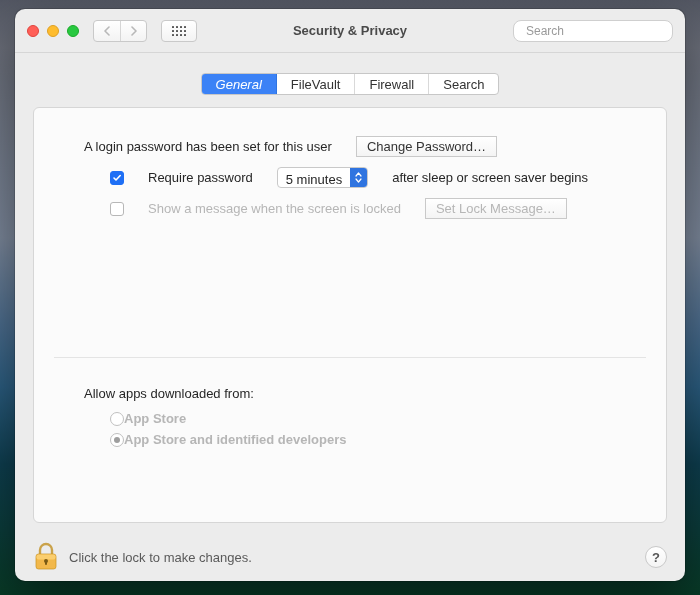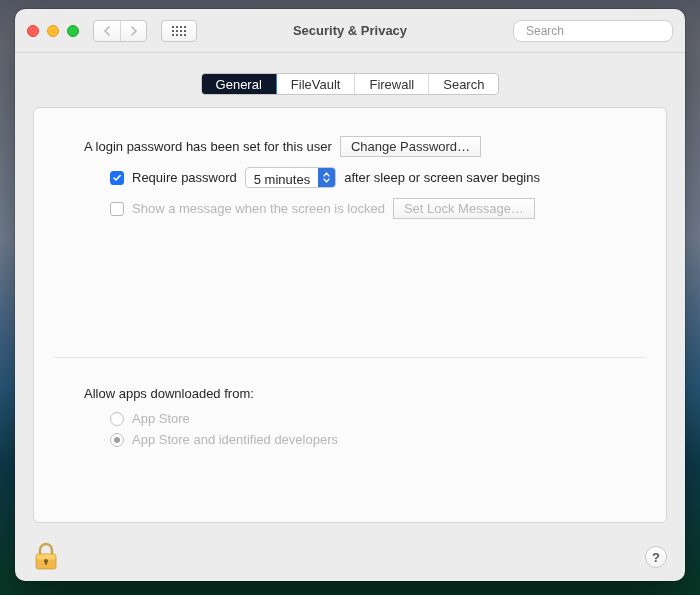--- a/index.html
+++ b/index.html
@@ -84,7 +84,7 @@
     white-space:nowrap;
   }
   .tab:last-child{border-right:none;}
-  .tab.active{ background:#0f172a; color:#fff; border-right-color:#2f74e0;}
+  .tab.active{ background:#3b82f6; color:#fff; border-right-color:#2f74e0;font-style:italic;}
   .pane {
     margin-top:12px; flex:1;
     border:1px solid #d6d6d6; border-radius:6px;

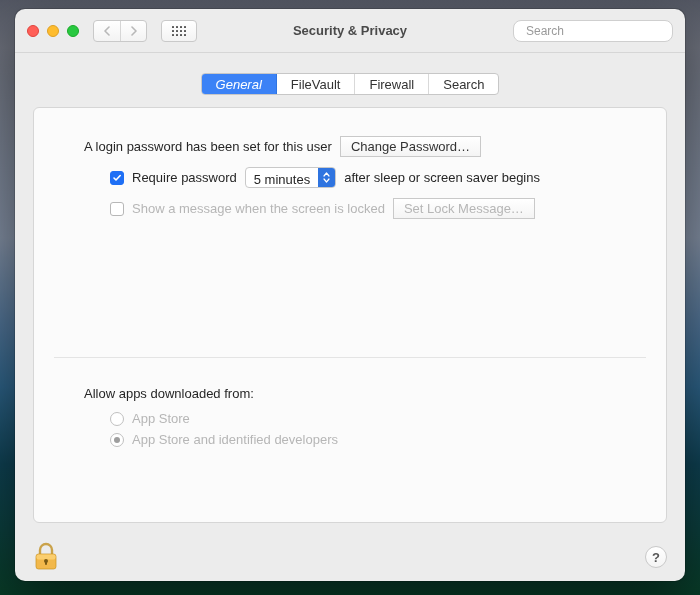--- a/index.html
+++ b/index.html
@@ -92,7 +92,7 @@
     padding:28px 20px 20px 20px;
     display:flex; flex-direction:column;
   }
-  .row { display:flex; align-items:center; gap:8px; margin-bottom:10px; flex-wrap:wrap;}
+  .row { display:flex; align-items:center; gap:24px; margin-bottom:10px; flex-wrap:wrap;}
   .indent1 { margin-left:30px; }
   .indent2 { margin-left:56px; }
   .btn {

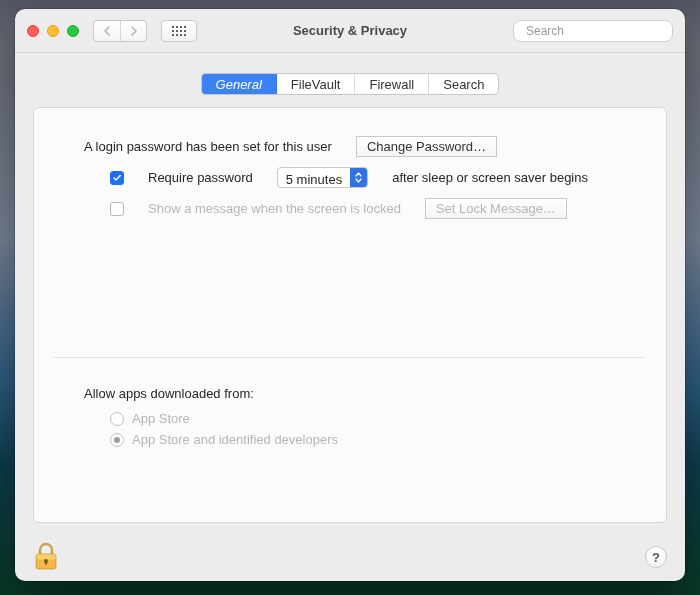--- a/index.html
+++ b/index.html
@@ -145,7 +145,7 @@
     color:#555; font-weight:600;
   }
   .section-label { font-size:13px; color:#262626; margin:10px 0 10px 30px;}
-  .radio-row { display:flex; align-items:center; gap:8px; margin:0 0 6px 56px;}
+  .radio-row { display:flex; align-items:center; margin:0 0 6px 56px;font-weight:bold;}
   .radio-label { color:#b6b6b6; }
   svg { display:block; }
 </style>

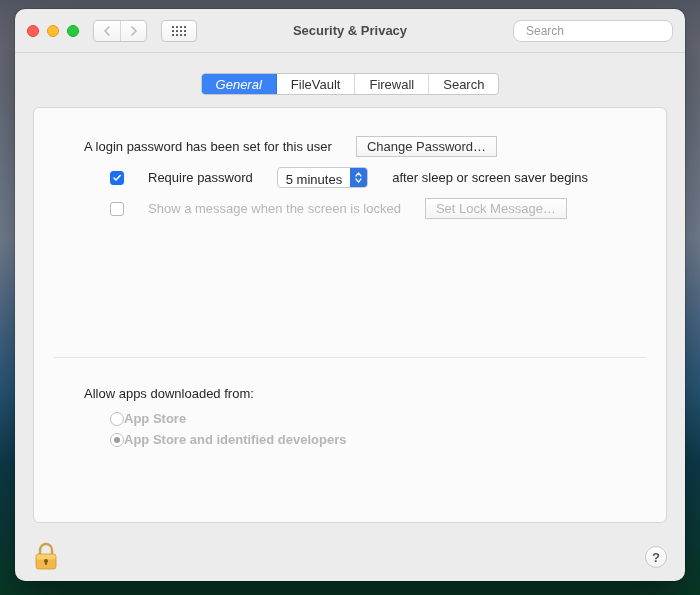--- a/index.html
+++ b/index.html
@@ -270,6 +270,7 @@
         <rect x="12" y="19" width="2" height="4" rx="1" fill="#7a5a14"></rect>
       </svg>
     </div>
+    <span class="foot-text">Click the lock to make changes.</span>
     <div style="flex:1"></div>
     <span class="helpbtn">?</span>
   </div>

